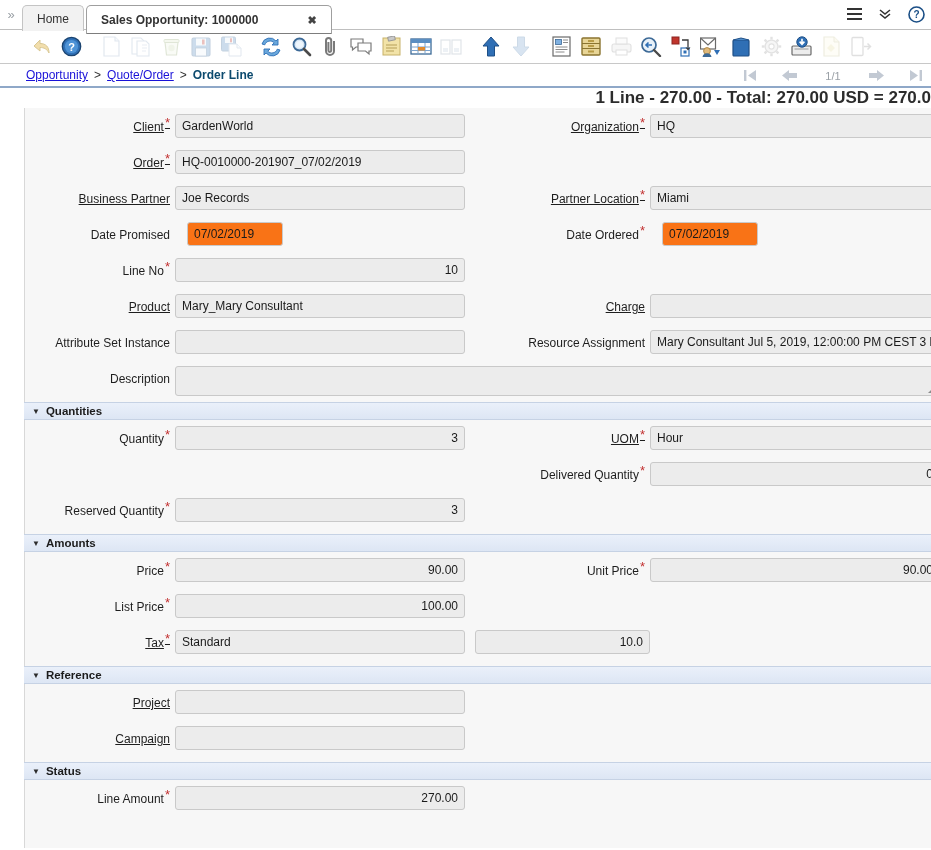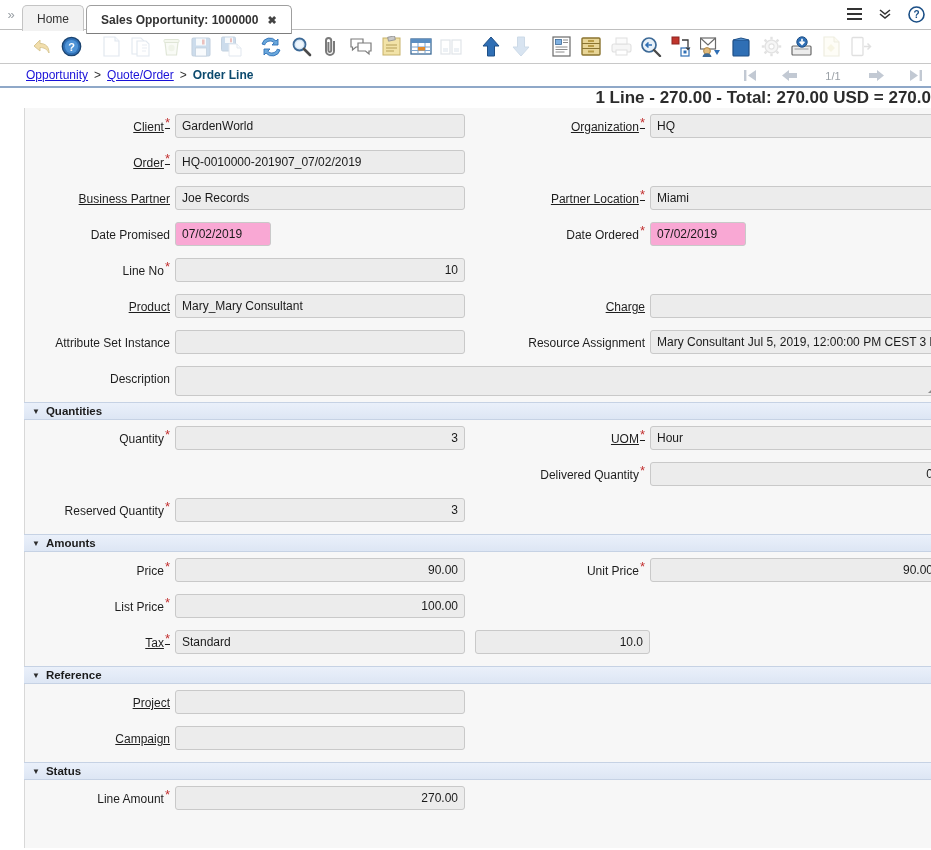--- a/index.html
+++ b/index.html
@@ -50,6 +50,7 @@
     position: relative;
     z-index: 2;
     box-shadow: 0 -1px 0 #7d7d7d inset;
+    gap: 40px;
   }
   .tab .closer {
     margin-left: 9px;

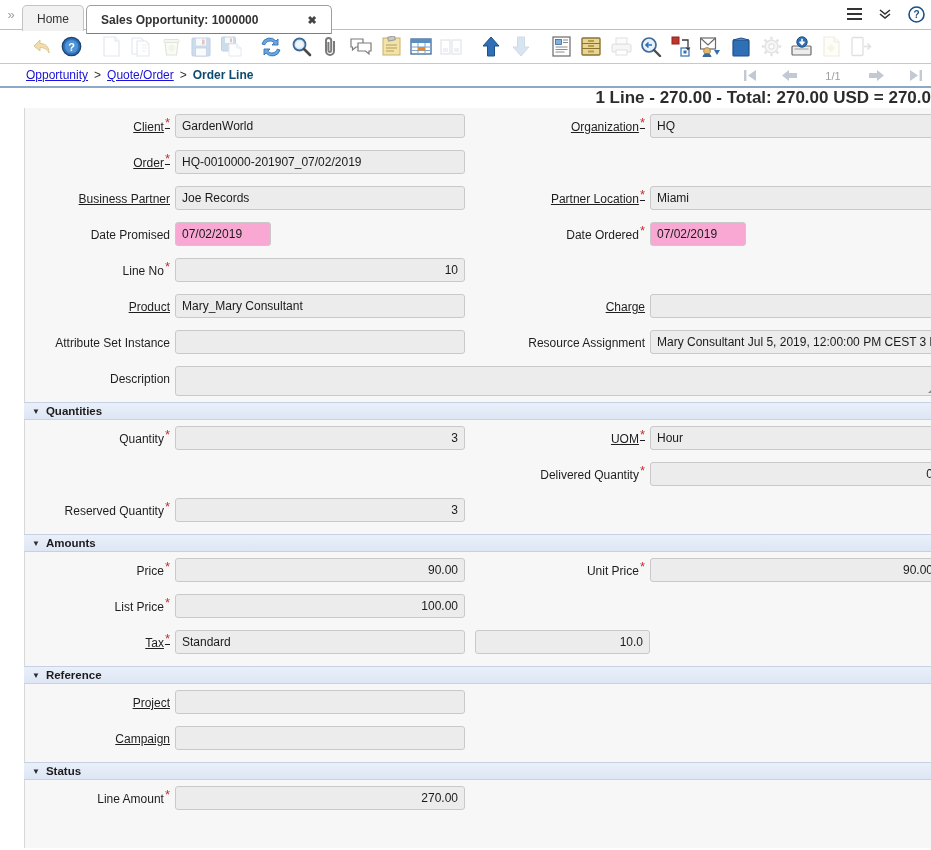--- a/index.html
+++ b/index.html
@@ -198,7 +198,7 @@
     white-space: nowrap;
     text-overflow: clip;
   }
-  .fld.editable { background: #f9a8d4; }
+  .fld.editable { background: #f97316; margin-left: 12px; }
   .fld.num { text-align: right; }
   .fld.date { width: 96px; }
   .desc-area {

